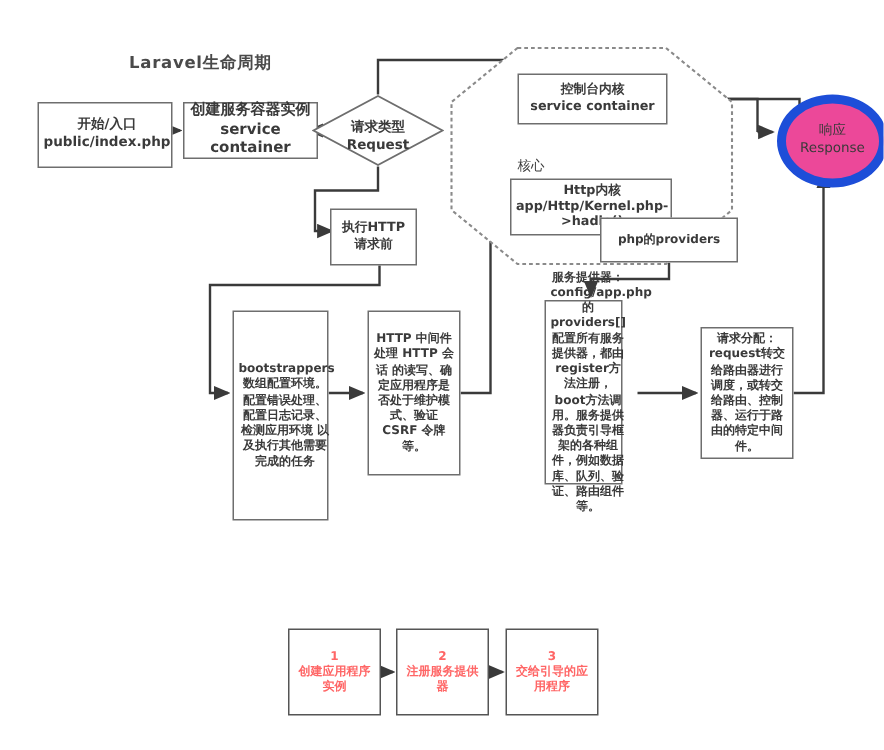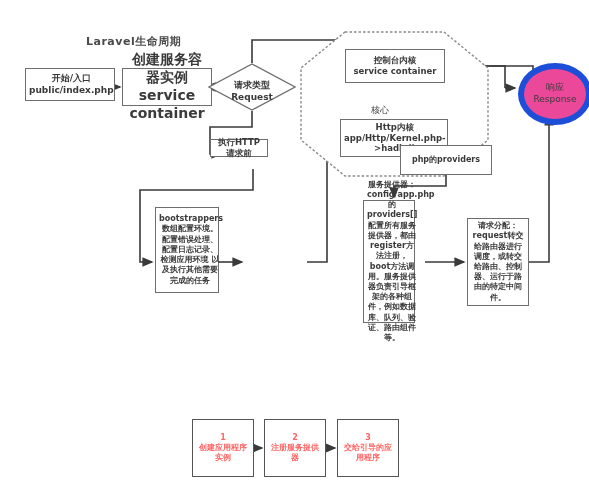--- a/index.html
+++ b/index.html
@@ -27,7 +27,7 @@
               font-size:9px;color:#3a3a3a;}
 
   .n-start{left:25px;top:68px;width:90px;height:33px;font-size:9px;}
-  .n-container{left:122px;top:68px;width:90px;height:38px;font-size:14px;}
+  .n-container{left:122px;top:68px;width:90px;height:38px;font-size:10px;}
   .n-diamond{left:208px;top:63px;width:88px;height:48px;border:none;background:none;}
   .n-diamond .dia{position:absolute;left:0;top:0;width:88px;height:48px;}
   .n-diamond .txt{position:relative;z-index:2;font-size:9px;margin-top:10px;}

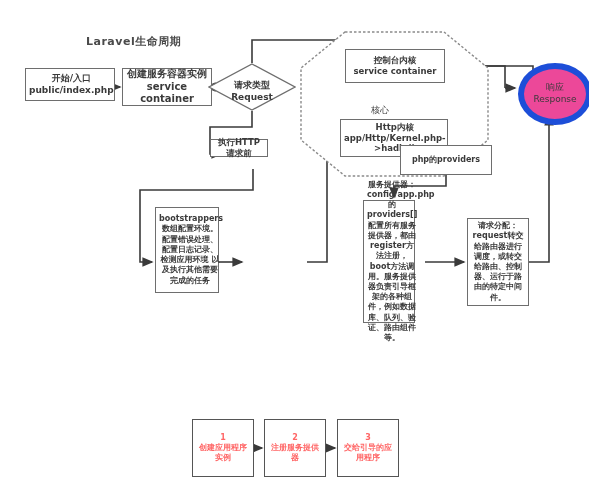--- a/index.html
+++ b/index.html
@@ -26,7 +26,7 @@
   #core-label{position:absolute;left:345px;top:104px;width:70px;text-align:center;
               font-size:9px;color:#3a3a3a;}
 
-  .n-start{left:25px;top:68px;width:90px;height:33px;font-size:9px;}
+  .n-start{left:25px;top:68px;width:90px;height:44px;font-size:9px;}
   .n-container{left:122px;top:68px;width:90px;height:38px;font-size:10px;}
   .n-diamond{left:208px;top:63px;width:88px;height:48px;border:none;background:none;}
   .n-diamond .dia{position:absolute;left:0;top:0;width:88px;height:48px;}

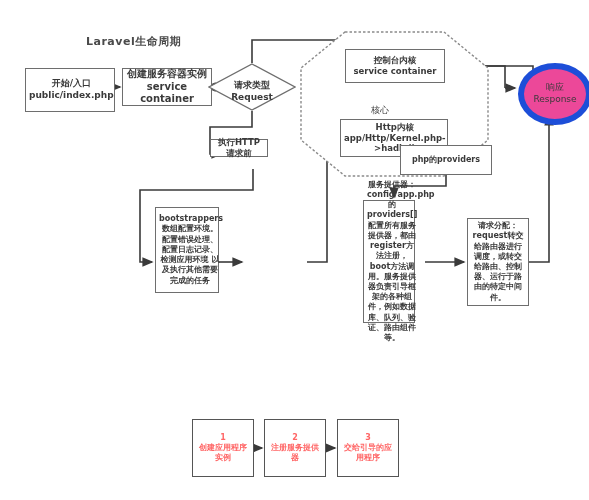--- a/index.html
+++ b/index.html
@@ -23,7 +23,7 @@
   #cloud{position:absolute;left:297px;top:28px;width:195px;height:152px;}
 
   
-  #core-label{position:absolute;left:345px;top:104px;width:70px;text-align:center;
+  #core-label{position:absolute;left:345px;top:104px;width:70px;text-align:left;
               font-size:9px;color:#3a3a3a;}
 
   .n-start{left:25px;top:68px;width:90px;height:44px;font-size:9px;}

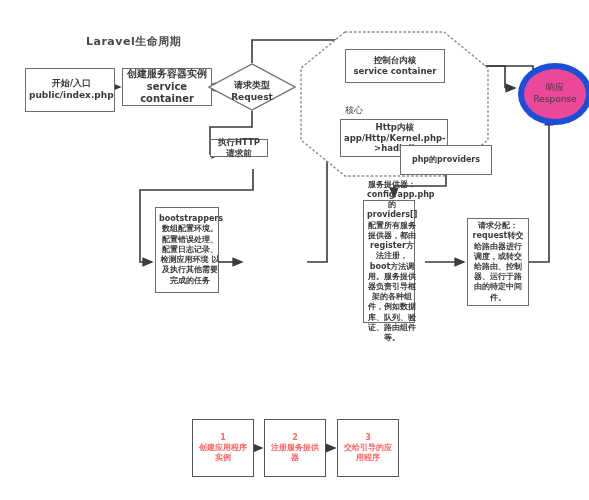--- a/index.html
+++ b/index.html
@@ -35,7 +35,7 @@
   .n-console{left:345px;top:49px;width:100px;height:34px;font-size:8.5px;}
   .n-httpkernel{left:340px;top:119px;width:108px;height:38px;font-size:8.5px;}
   .n-loadsp{left:400px;top:145px;width:92px;height:30px;font-size:8px;}
-  .n-prehttp{left:210px;top:139px;width:58px;height:18px;font-size:8.5px;}
+  .n-prehttp{left:220px;top:139px;width:58px;height:38px;font-size:8.5px;}
 
   .n-boot{left:155px;top:207px;width:64px;height:86px;font-size:8px;}
   .n-mid{left:245px;top:207px;width:62px;height:110px;font-size:8px;}

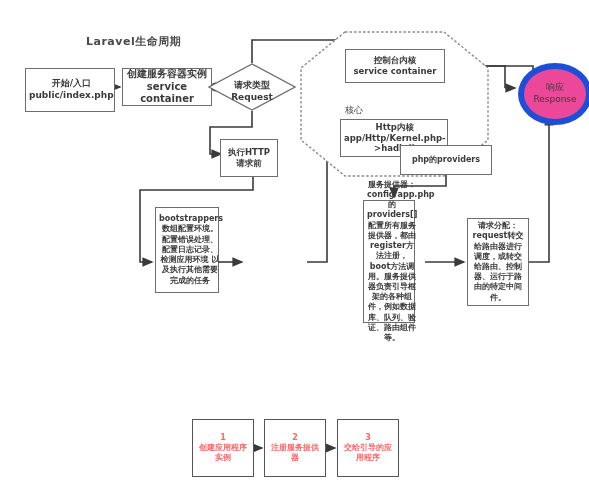--- a/index.html
+++ b/index.html
@@ -146,6 +146,9 @@
     <span class="txt">bootstrappers数组配置环境。配置错误处理、配置日志记录、检测应用环境 以及执行其他需要完成的任务</span>
   </div>
 
+  <div class="node n-mid">
+    <span class="txt">HTTP 中间件处理 HTTP 会话 的读写、确定应用程序是否处于维护模式、验证 CSRF 令牌等。</span>
+  </div>
 
   <div class="node n-sp">
     <span class="txt">服务提供器：config/app.php的providers[]配置所有服务提供器，都由register方法注册，boot方法调用。服务提供器负责引导框架的各种组件，例如数据库、队列、验证、路由组件等。</span>

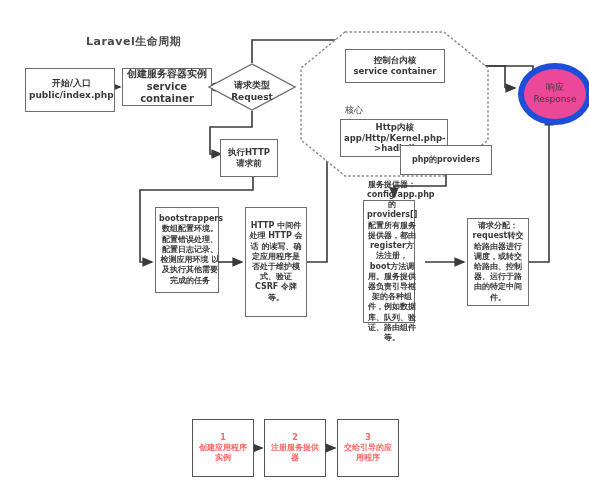--- a/index.html
+++ b/index.html
@@ -37,7 +37,7 @@
   .n-loadsp{left:400px;top:145px;width:92px;height:30px;font-size:8px;}
   .n-prehttp{left:220px;top:139px;width:58px;height:38px;font-size:8.5px;}
 
-  .n-boot{left:155px;top:207px;width:64px;height:86px;font-size:8px;}
+  .n-boot{left:155px;top:207px;width:64px;height:140px;font-size:8px;}
   .n-mid{left:245px;top:207px;width:62px;height:110px;font-size:8px;}
   .n-sp{left:363px;top:200px;width:52px;height:123px;font-size:8px;}
   .n-dispatch{left:467px;top:218px;width:62px;height:88px;font-size:8px;}

